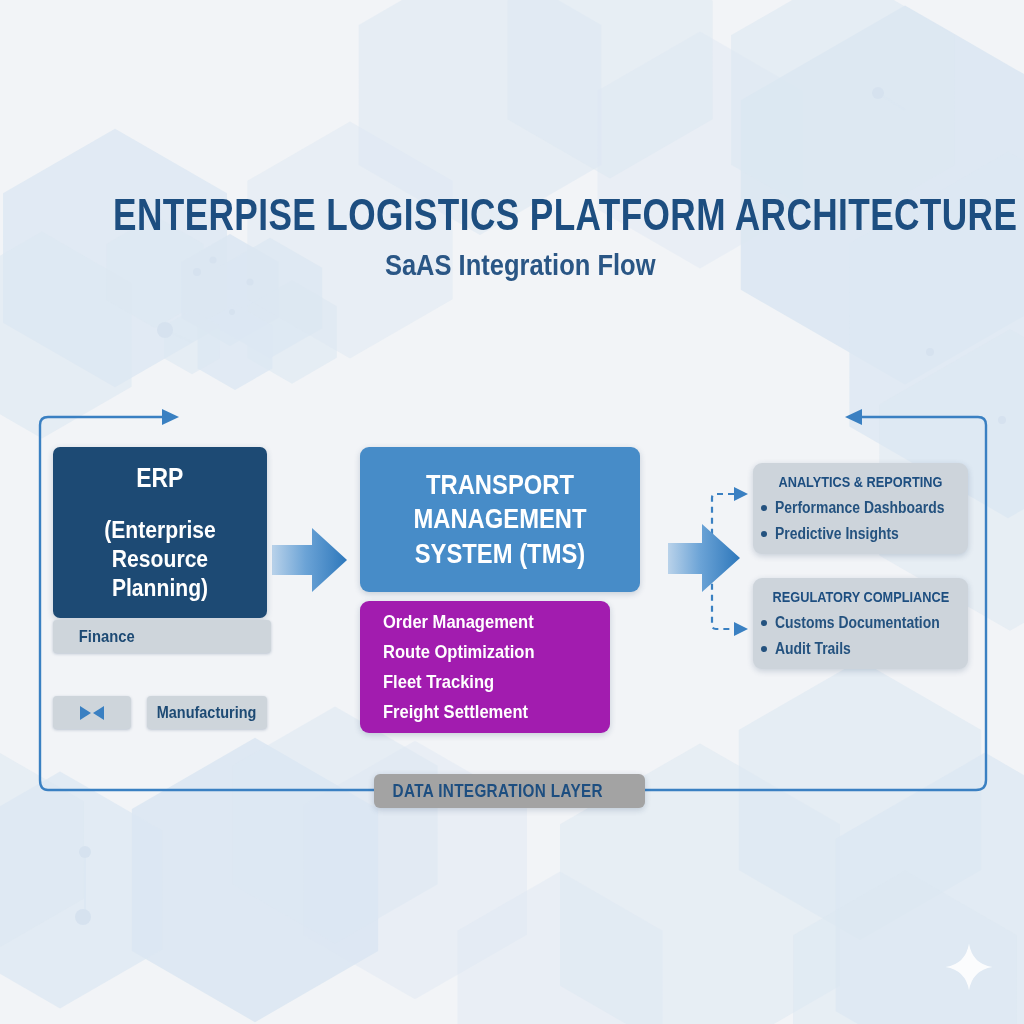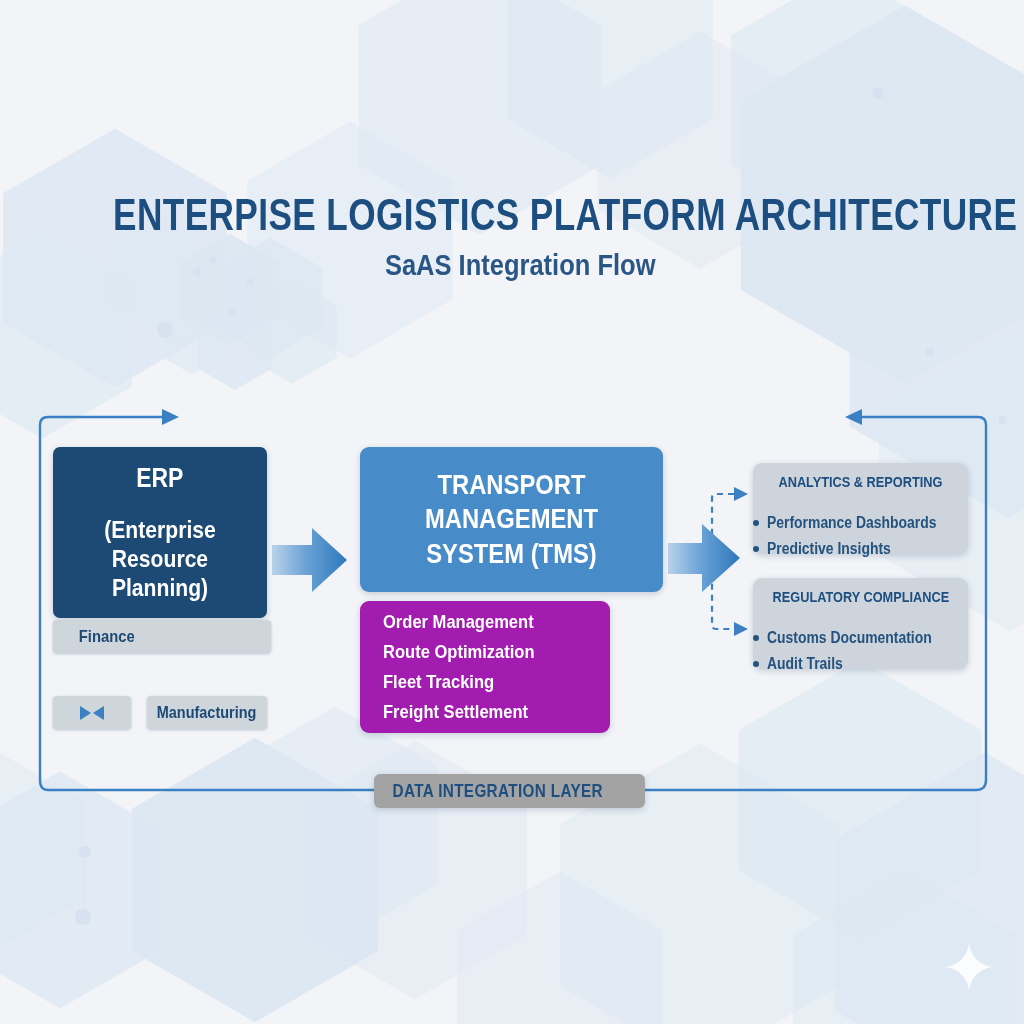--- a/index.html
+++ b/index.html
@@ -40,7 +40,7 @@
   .inv-pos { position:absolute; left:112px; }
 
   
-  .tms-head { left:360px; top:447px; width:303px; height:145px; background:#478cc8; border-radius:9px;
+  .tms-head { left:360px; top:447px; width:280px; height:145px; background:#478cc8; border-radius:9px;
               display:flex; align-items:center; justify-content:center; }
   .tms-head .t { width:340px; text-align:center; color:#fff; font-weight:bold; font-size:28px;
                  line-height:1.22; transform:scaleX(0.85); transform-origin:50% 50%; }

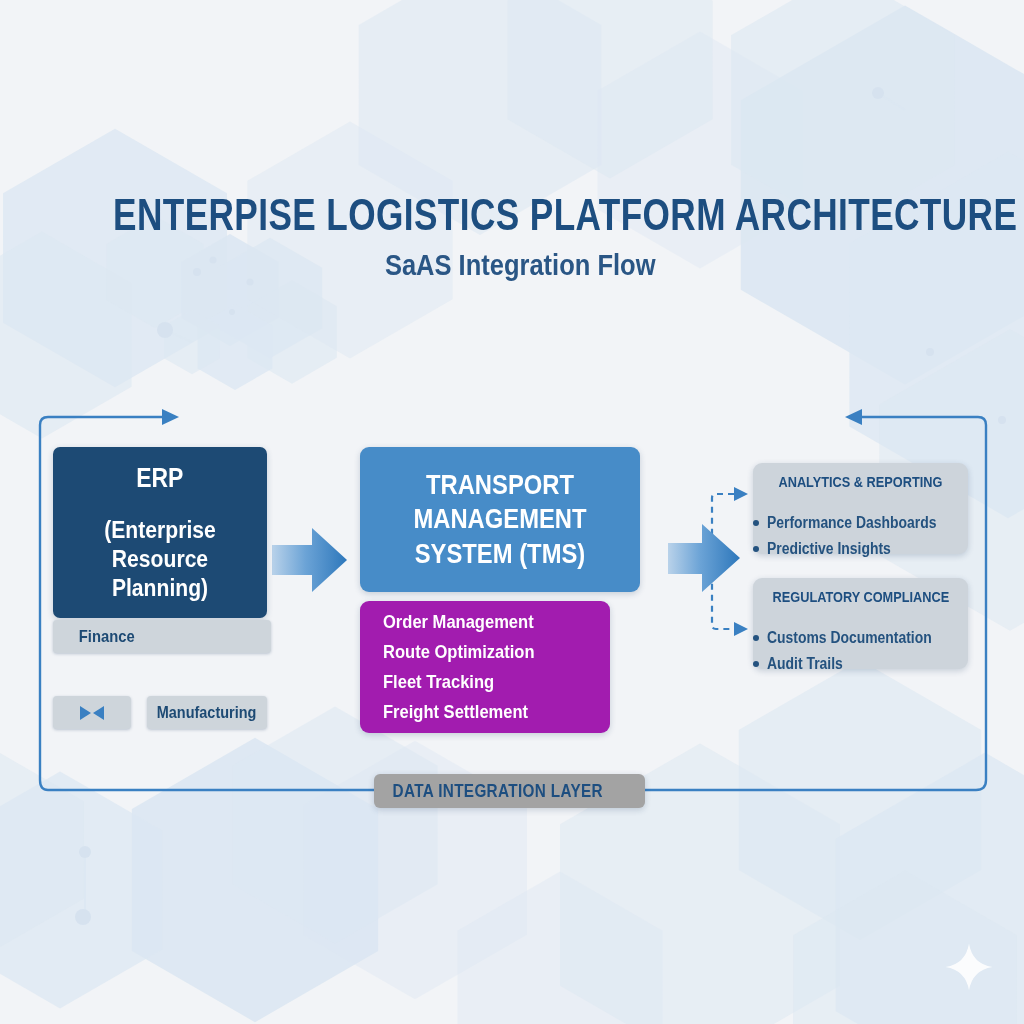--- a/index.html
+++ b/index.html
@@ -54,7 +54,7 @@
   .card-analytics  { left:753px; top:463px; height:73px; }
   .card-compliance { left:753px; top:578px; height:73px; }
   .gray-card h3 { margin:0; text-align:center; font-size:15px; font-weight:bold; color:#1d4e80; }
-  .gray-card ul { list-style:none; margin:20px 0 0 0; padding:0 0 0 0; }
+  .gray-card ul { list-style:none; margin:5px 0 0 0; padding:0 0 0 8px; }
   .gray-card li { display:flex; align-items:center; font-size:16px; font-weight:bold; color:#24527f;
                   line-height:26px; }
   .gray-card .dot { width:6px; height:6px; border-radius:50%; background:#24527f; margin-right:8px; flex:none; }

